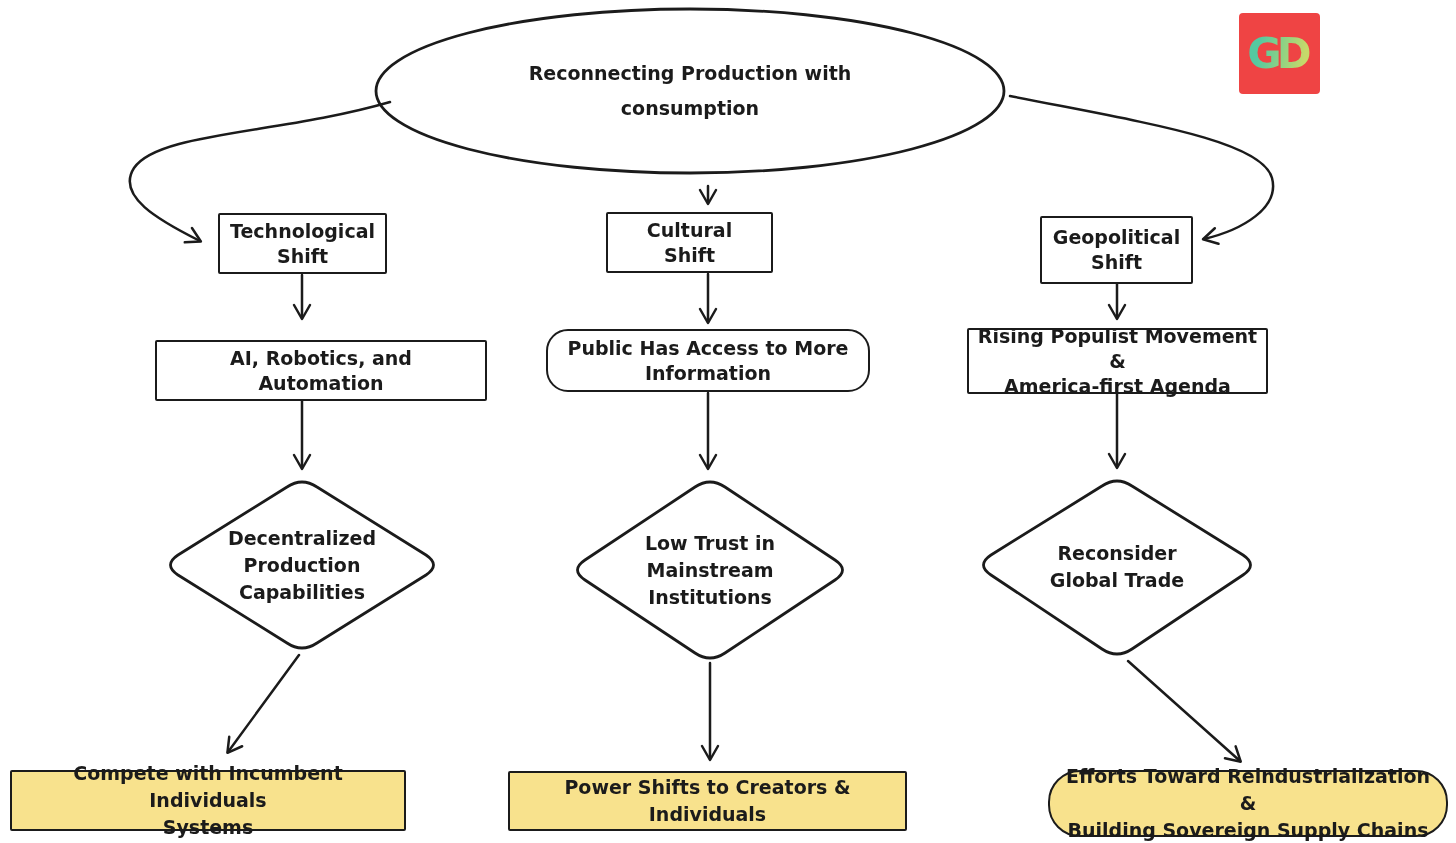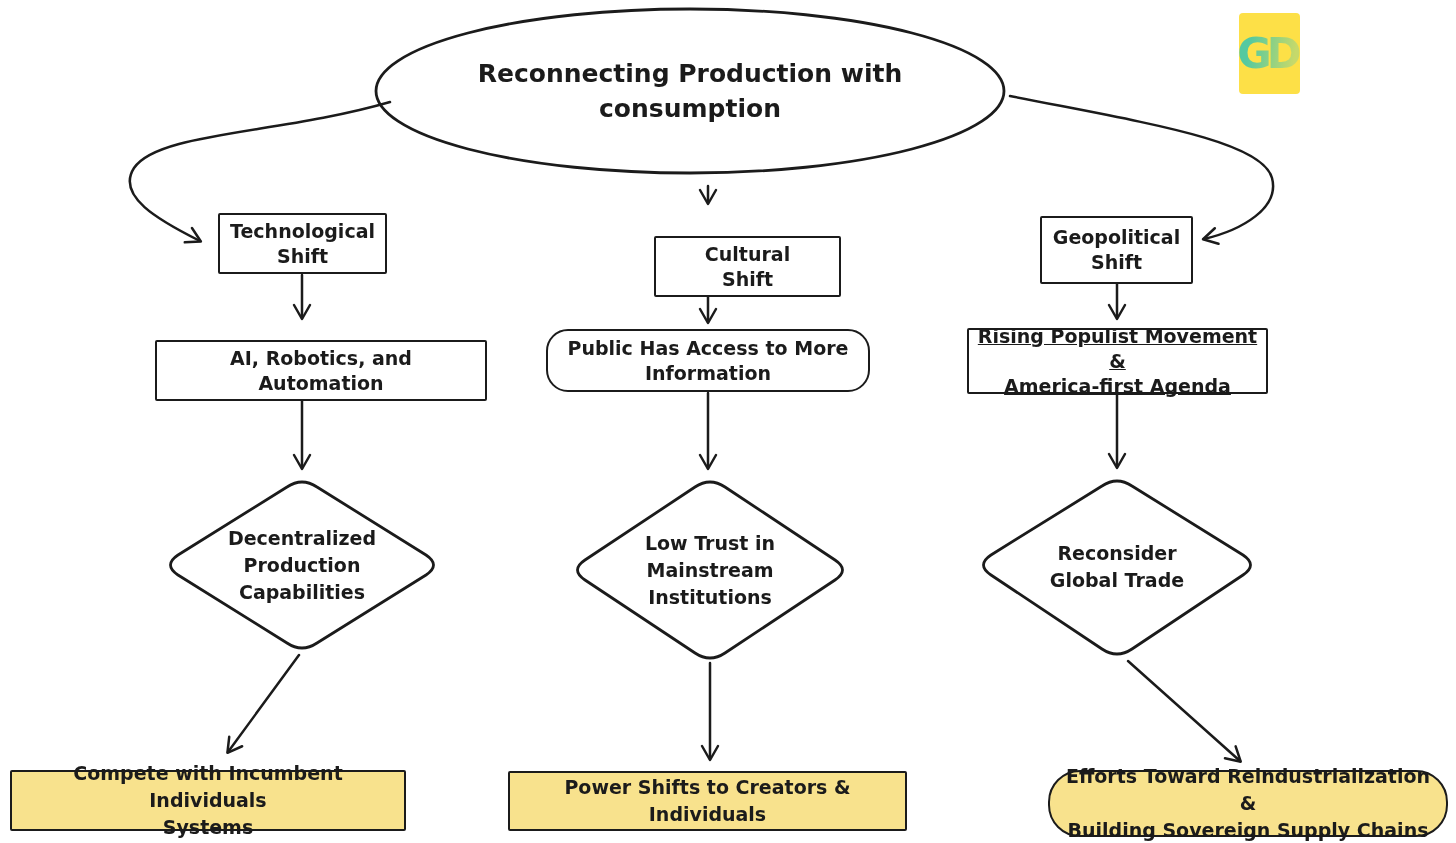--- a/index.html
+++ b/index.html
@@ -14,7 +14,7 @@
   .node.outcome{background:#f8e28d;line-height:27px;}
   .free-label{position:absolute;display:flex;align-items:center;justify-content:center;
         text-align:center;font-weight:600;white-space:pre-line;}
-  #ellipse-title{left:440px;top:56px;width:500px;height:70px;font-size:25px;
+  #ellipse-title{left:440px;top:56px;width:500px;height:70px;font-size:19px;
         font-weight:700;line-height:35px;}
   .diamond-label{font-size:19px;line-height:27px;}
   #logo{position:absolute;left:1239px;top:13px;width:61px;height:81px;background:#fde047;

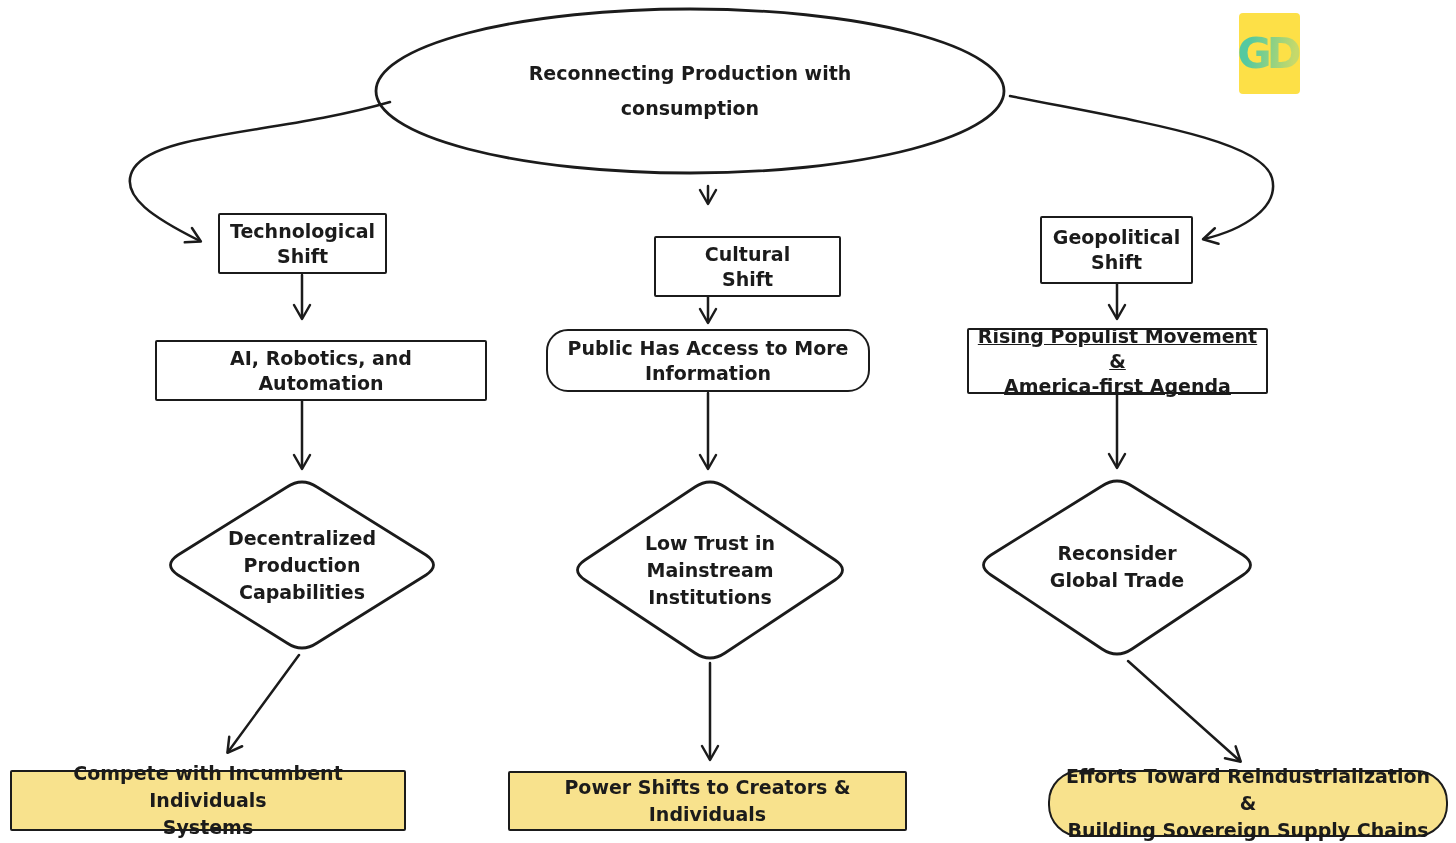--- a/index.html
+++ b/index.html
@@ -17,7 +17,7 @@
   #ellipse-title{left:440px;top:56px;width:500px;height:70px;font-size:19px;
         font-weight:700;line-height:35px;}
   .diamond-label{font-size:19px;line-height:27px;}
-  #logo{position:absolute;left:1239px;top:13px;width:61px;height:81px;background:#fde047;
+  #logo{position:absolute;left:1239px;top:13px;width:81px;height:81px;background:#ef4444;
         border-radius:4px;display:flex;align-items:center;justify-content:center;}
   #logo span{font-size:42px;font-weight:800;letter-spacing:-5px;padding-right:5px;
         background:linear-gradient(100deg,#54c9a0 20%,#c6d96a 85%);

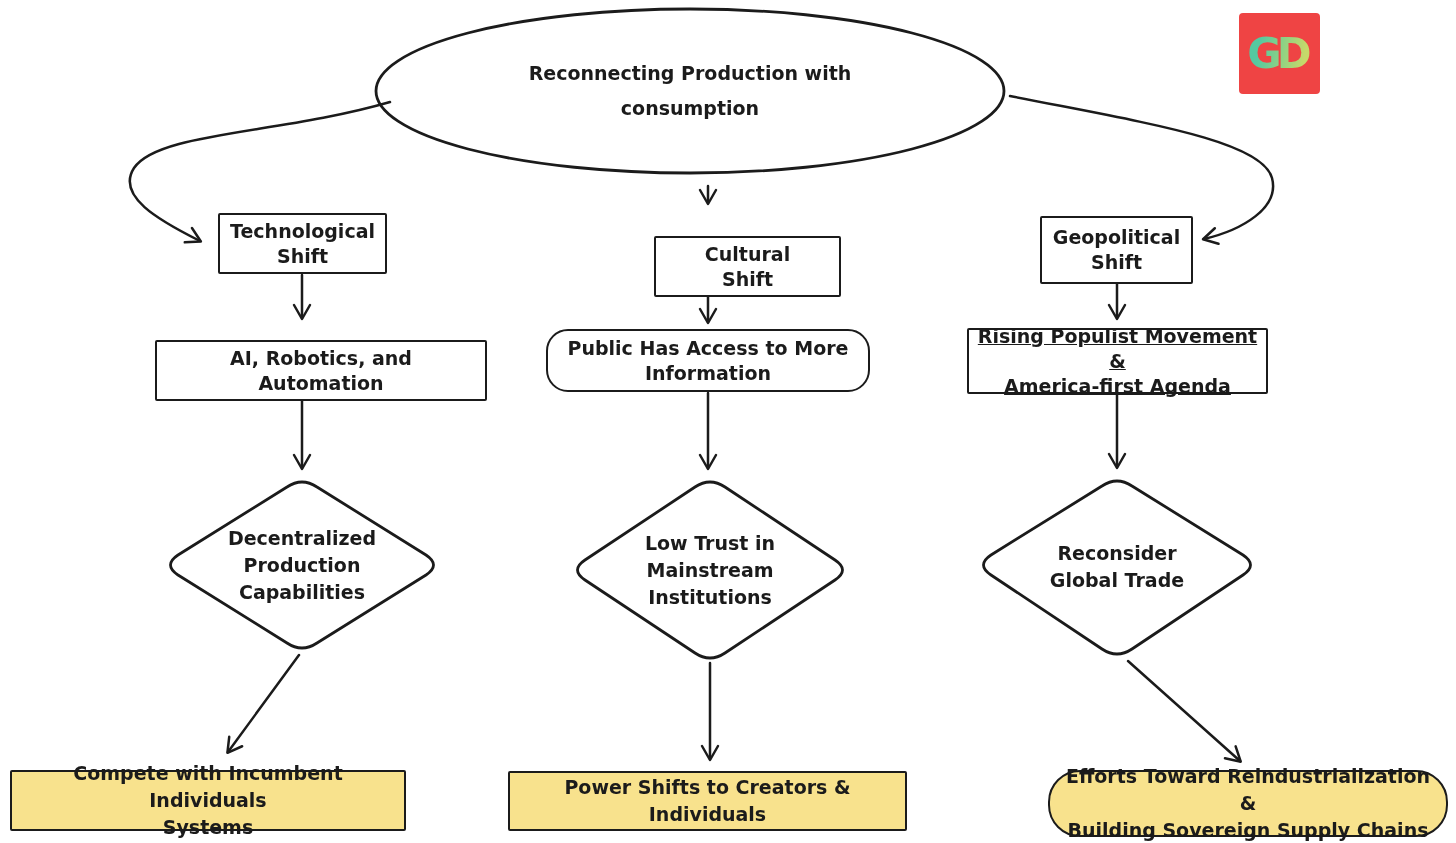--- a/index.html
+++ b/index.html
@@ -75,7 +75,7 @@
   <div class="node outcome" style="left:10px;top:770px;width:396px;height:61px;">Compete with Incumbent Individuals
 Systems</div>
 
-  <div class="node" style="left:654px;top:212px;width:187px;height:61px;margin-top:24px;">Cultural
+  <div class="node" style="left:606px;top:212px;width:167px;height:61px;">Cultural
 Shift</div>
   <div class="node" style="left:546px;top:329px;width:324px;height:63px;border-radius:22px;">Public Has Access to More
 Information</div>

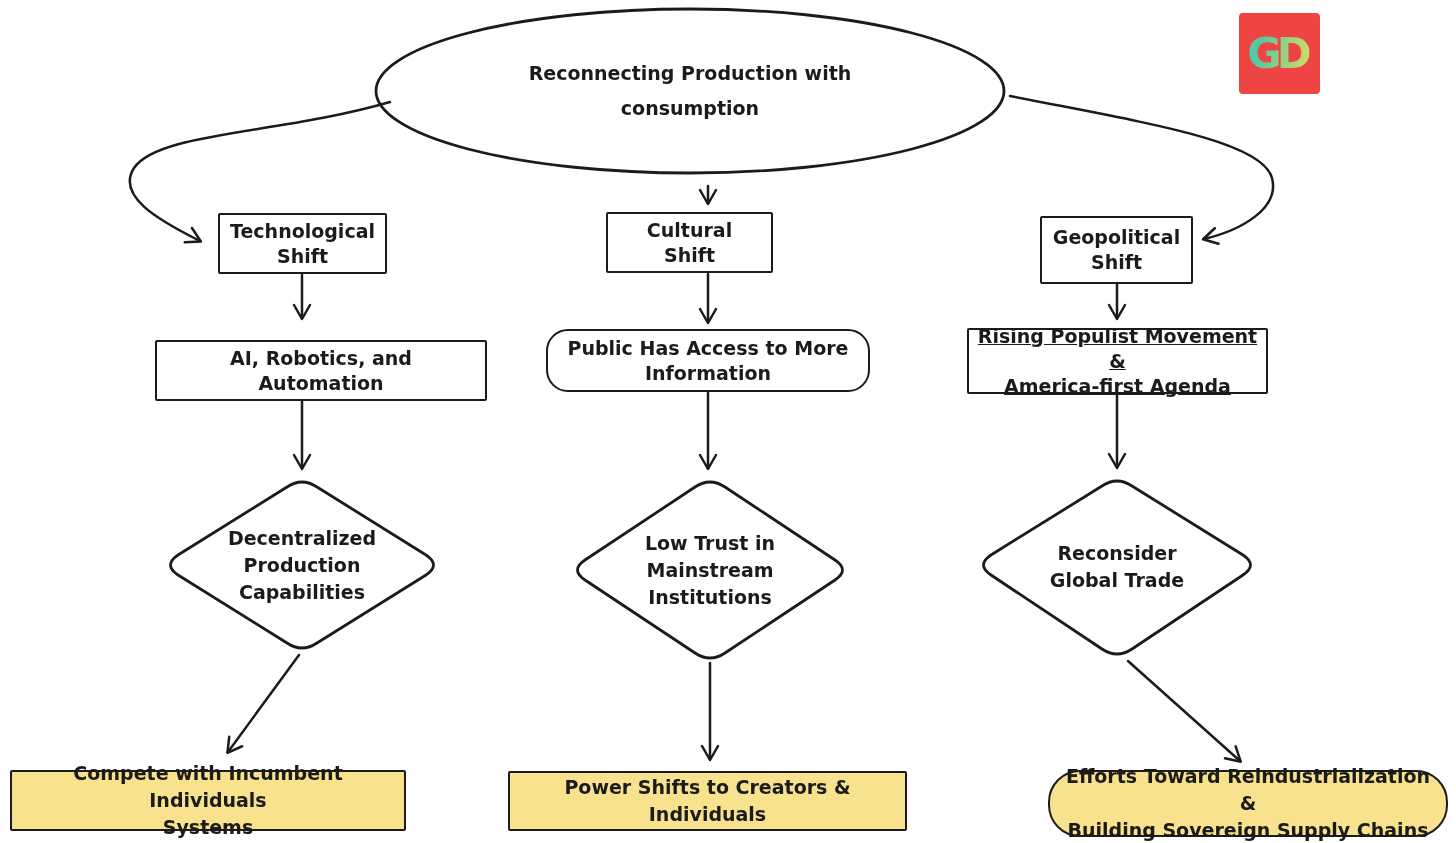--- a/index.html
+++ b/index.html
@@ -87,7 +87,7 @@
 
   <div class="node" style="left:1040px;top:216px;width:153px;height:68px;">Geopolitical
 Shift</div>
-  <div class="node" style="left:967px;top:328px;width:301px;height:66px;text-decoration:underline;">Rising Populist Movement &amp;
+  <div class="node" style="left:967px;top:328px;width:301px;height:66px;">Rising Populist Movement &amp;
 America-first Agenda</div>
   <div class="free-label diamond-label" style="left:1007px;top:538px;width:220px;height:58px;">Reconsider
 Global Trade</div>

